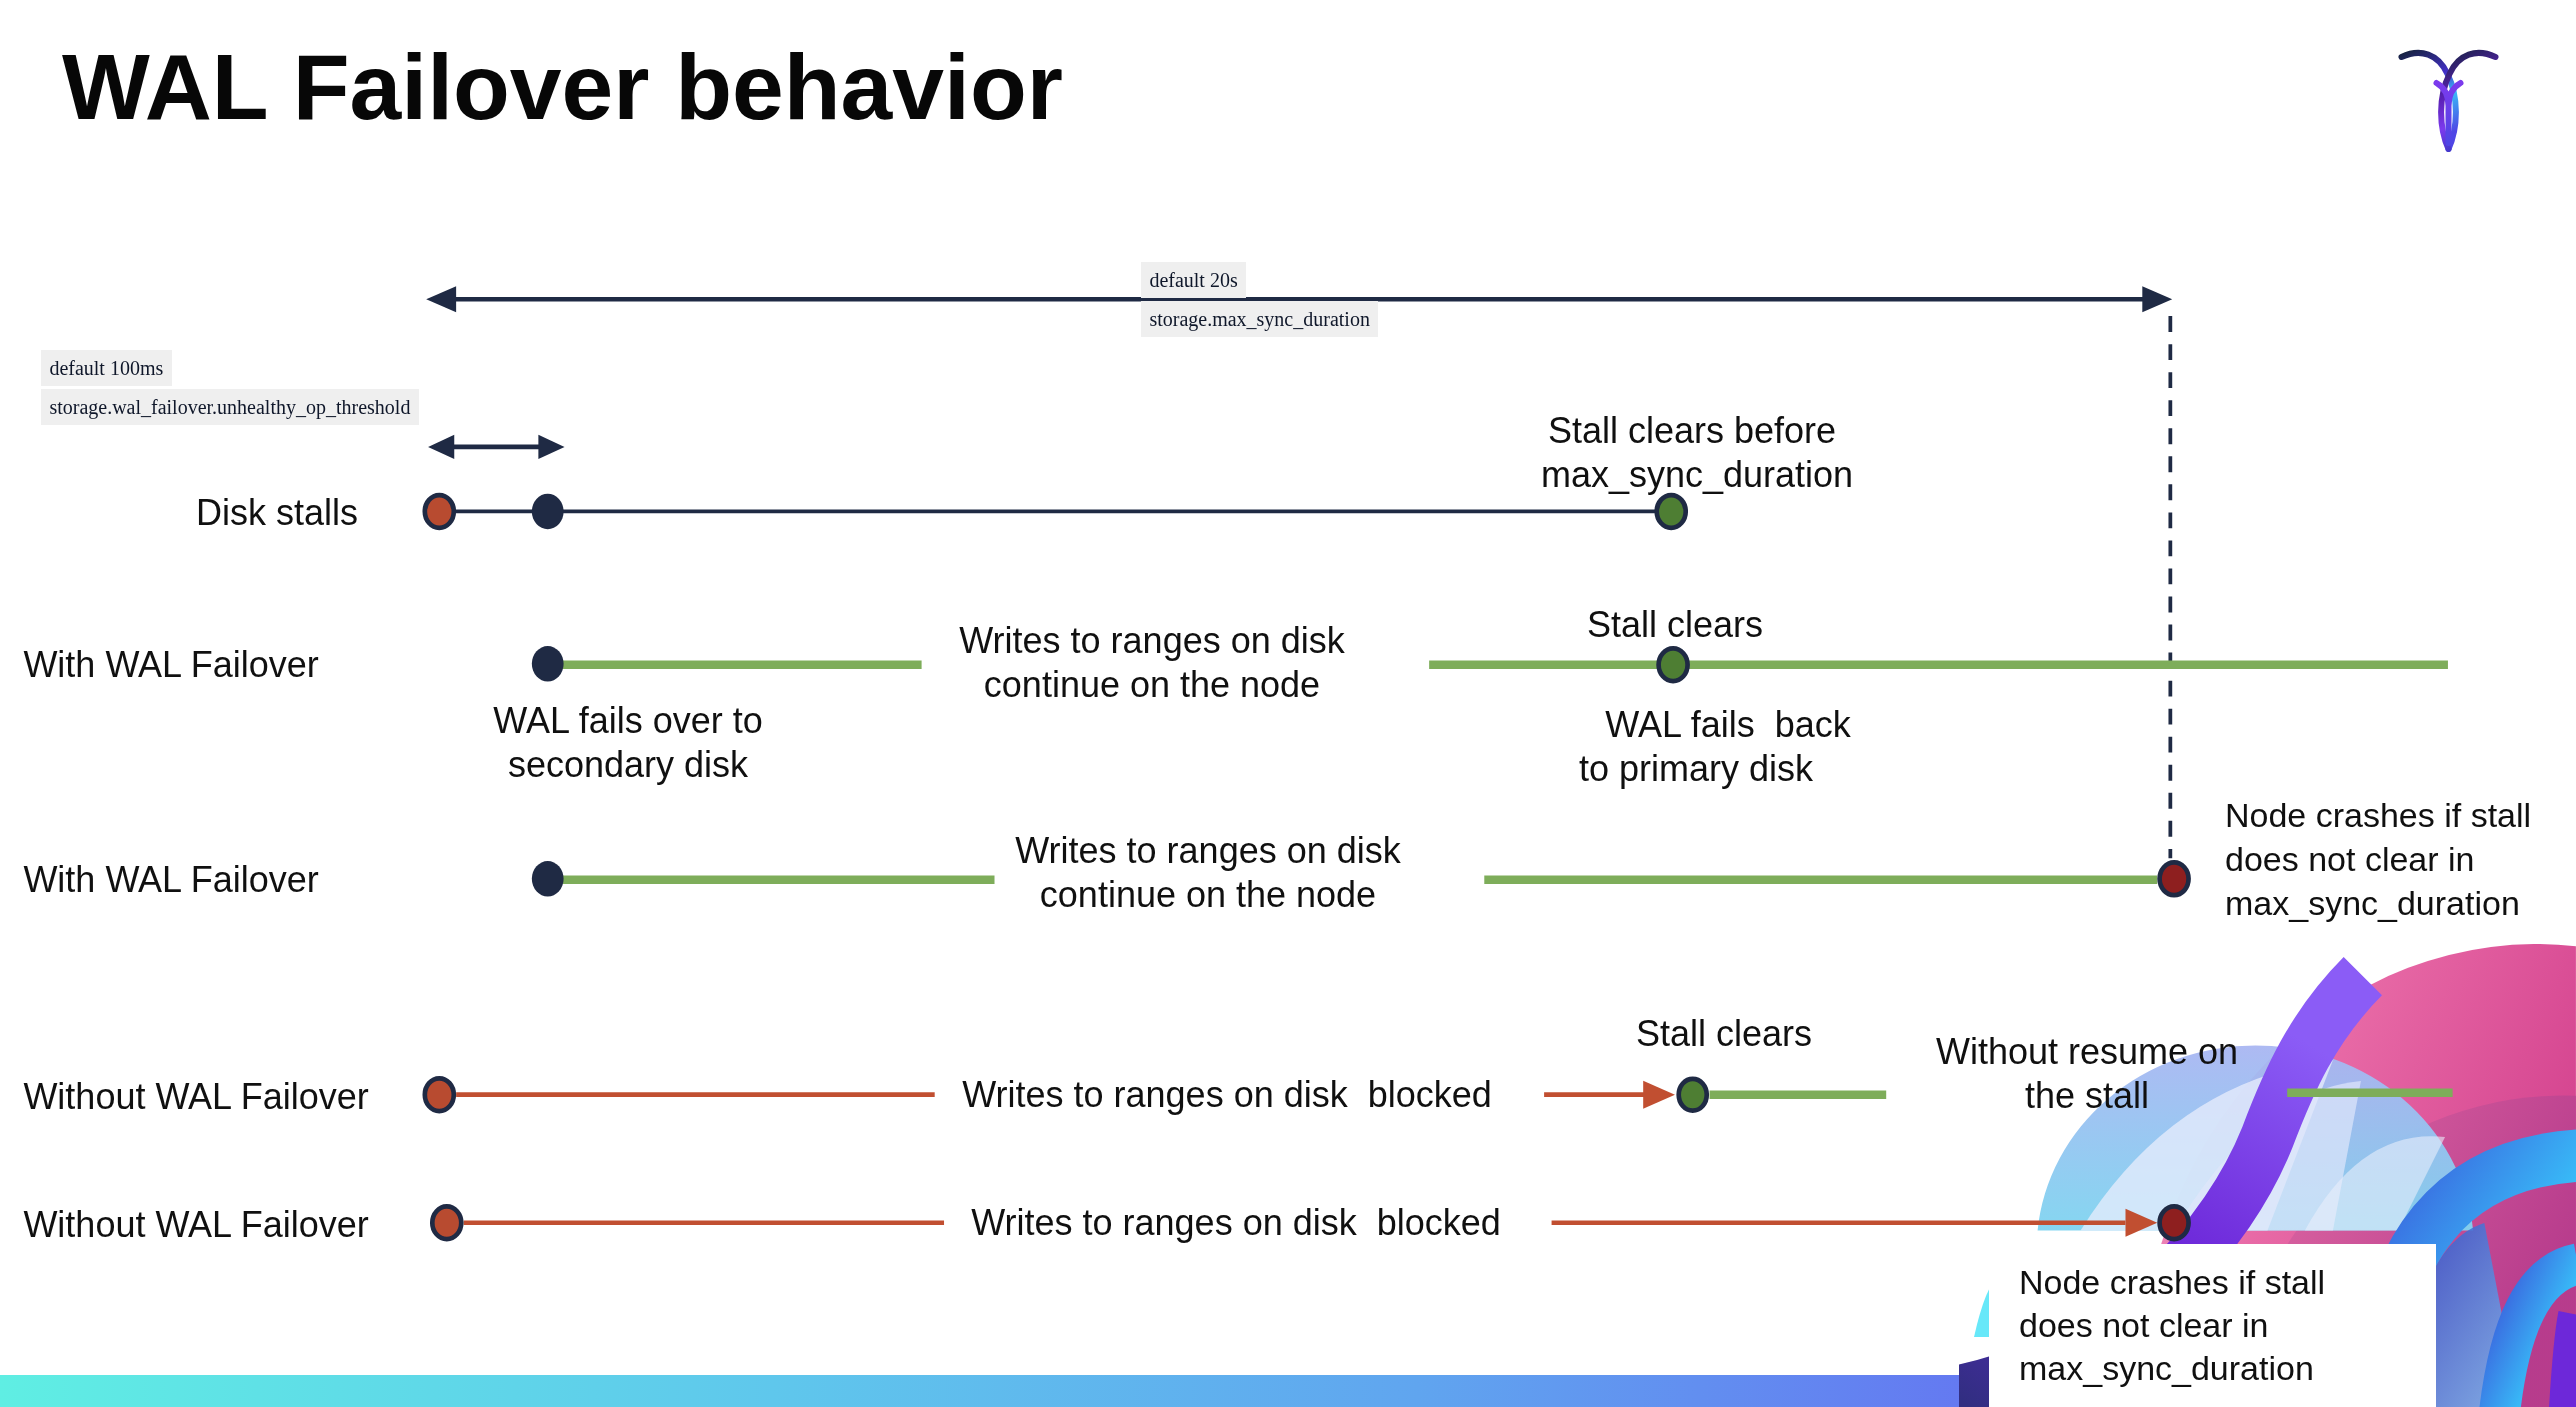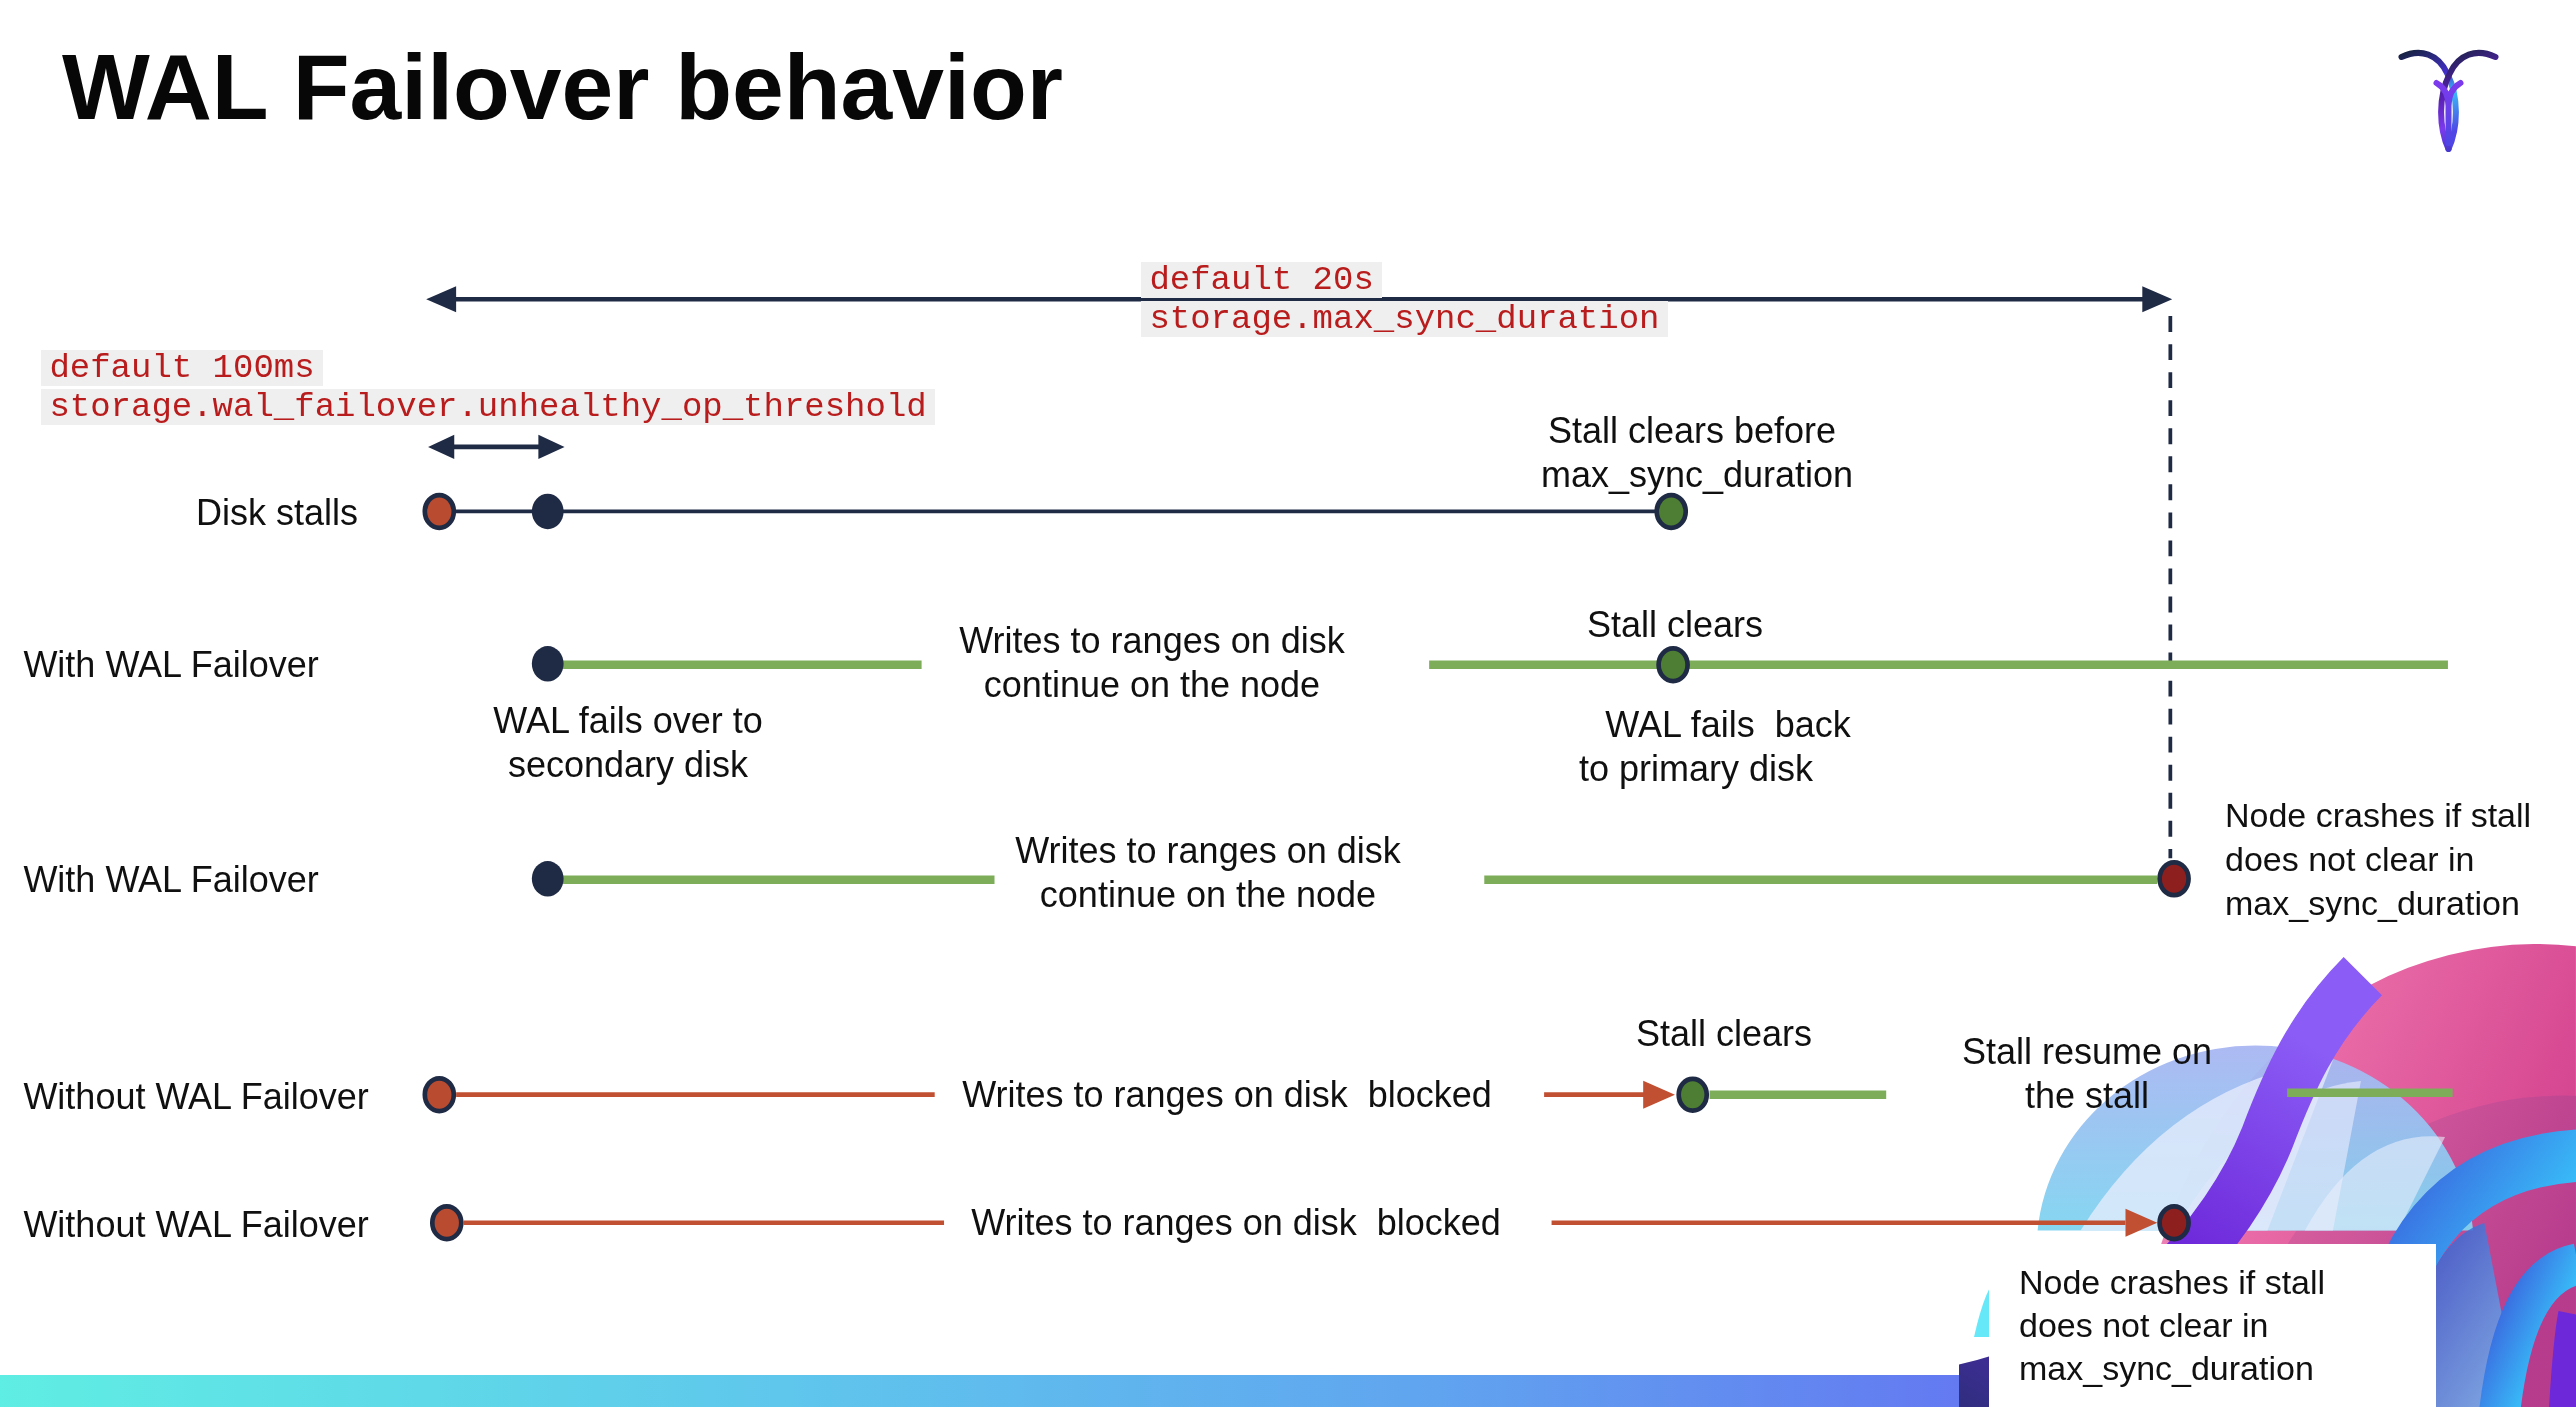--- a/index.html
+++ b/index.html
@@ -10,8 +10,8 @@
   .r{text-align:left;}
   .pre{white-space:pre;}
   .small{font-size:34px;line-height:43px;}
-  .code{position:absolute;background:#efefef;color:#b91c1c;
-        font-family:Liberation Mono, monospace;font-size:34px;line-height:34px;
+  .code{position:absolute;background:#efefef;color:#0f172a;
+        font-family:Liberation Serif, serif;font-size:20px;line-height:34px;
         padding:0.9px 8.4px;white-space:pre;}
   #title{position:absolute;left:62px;top:34px;font-size:93px;font-weight:700;
          letter-spacing:0px;color:#070707;white-space:nowrap;}

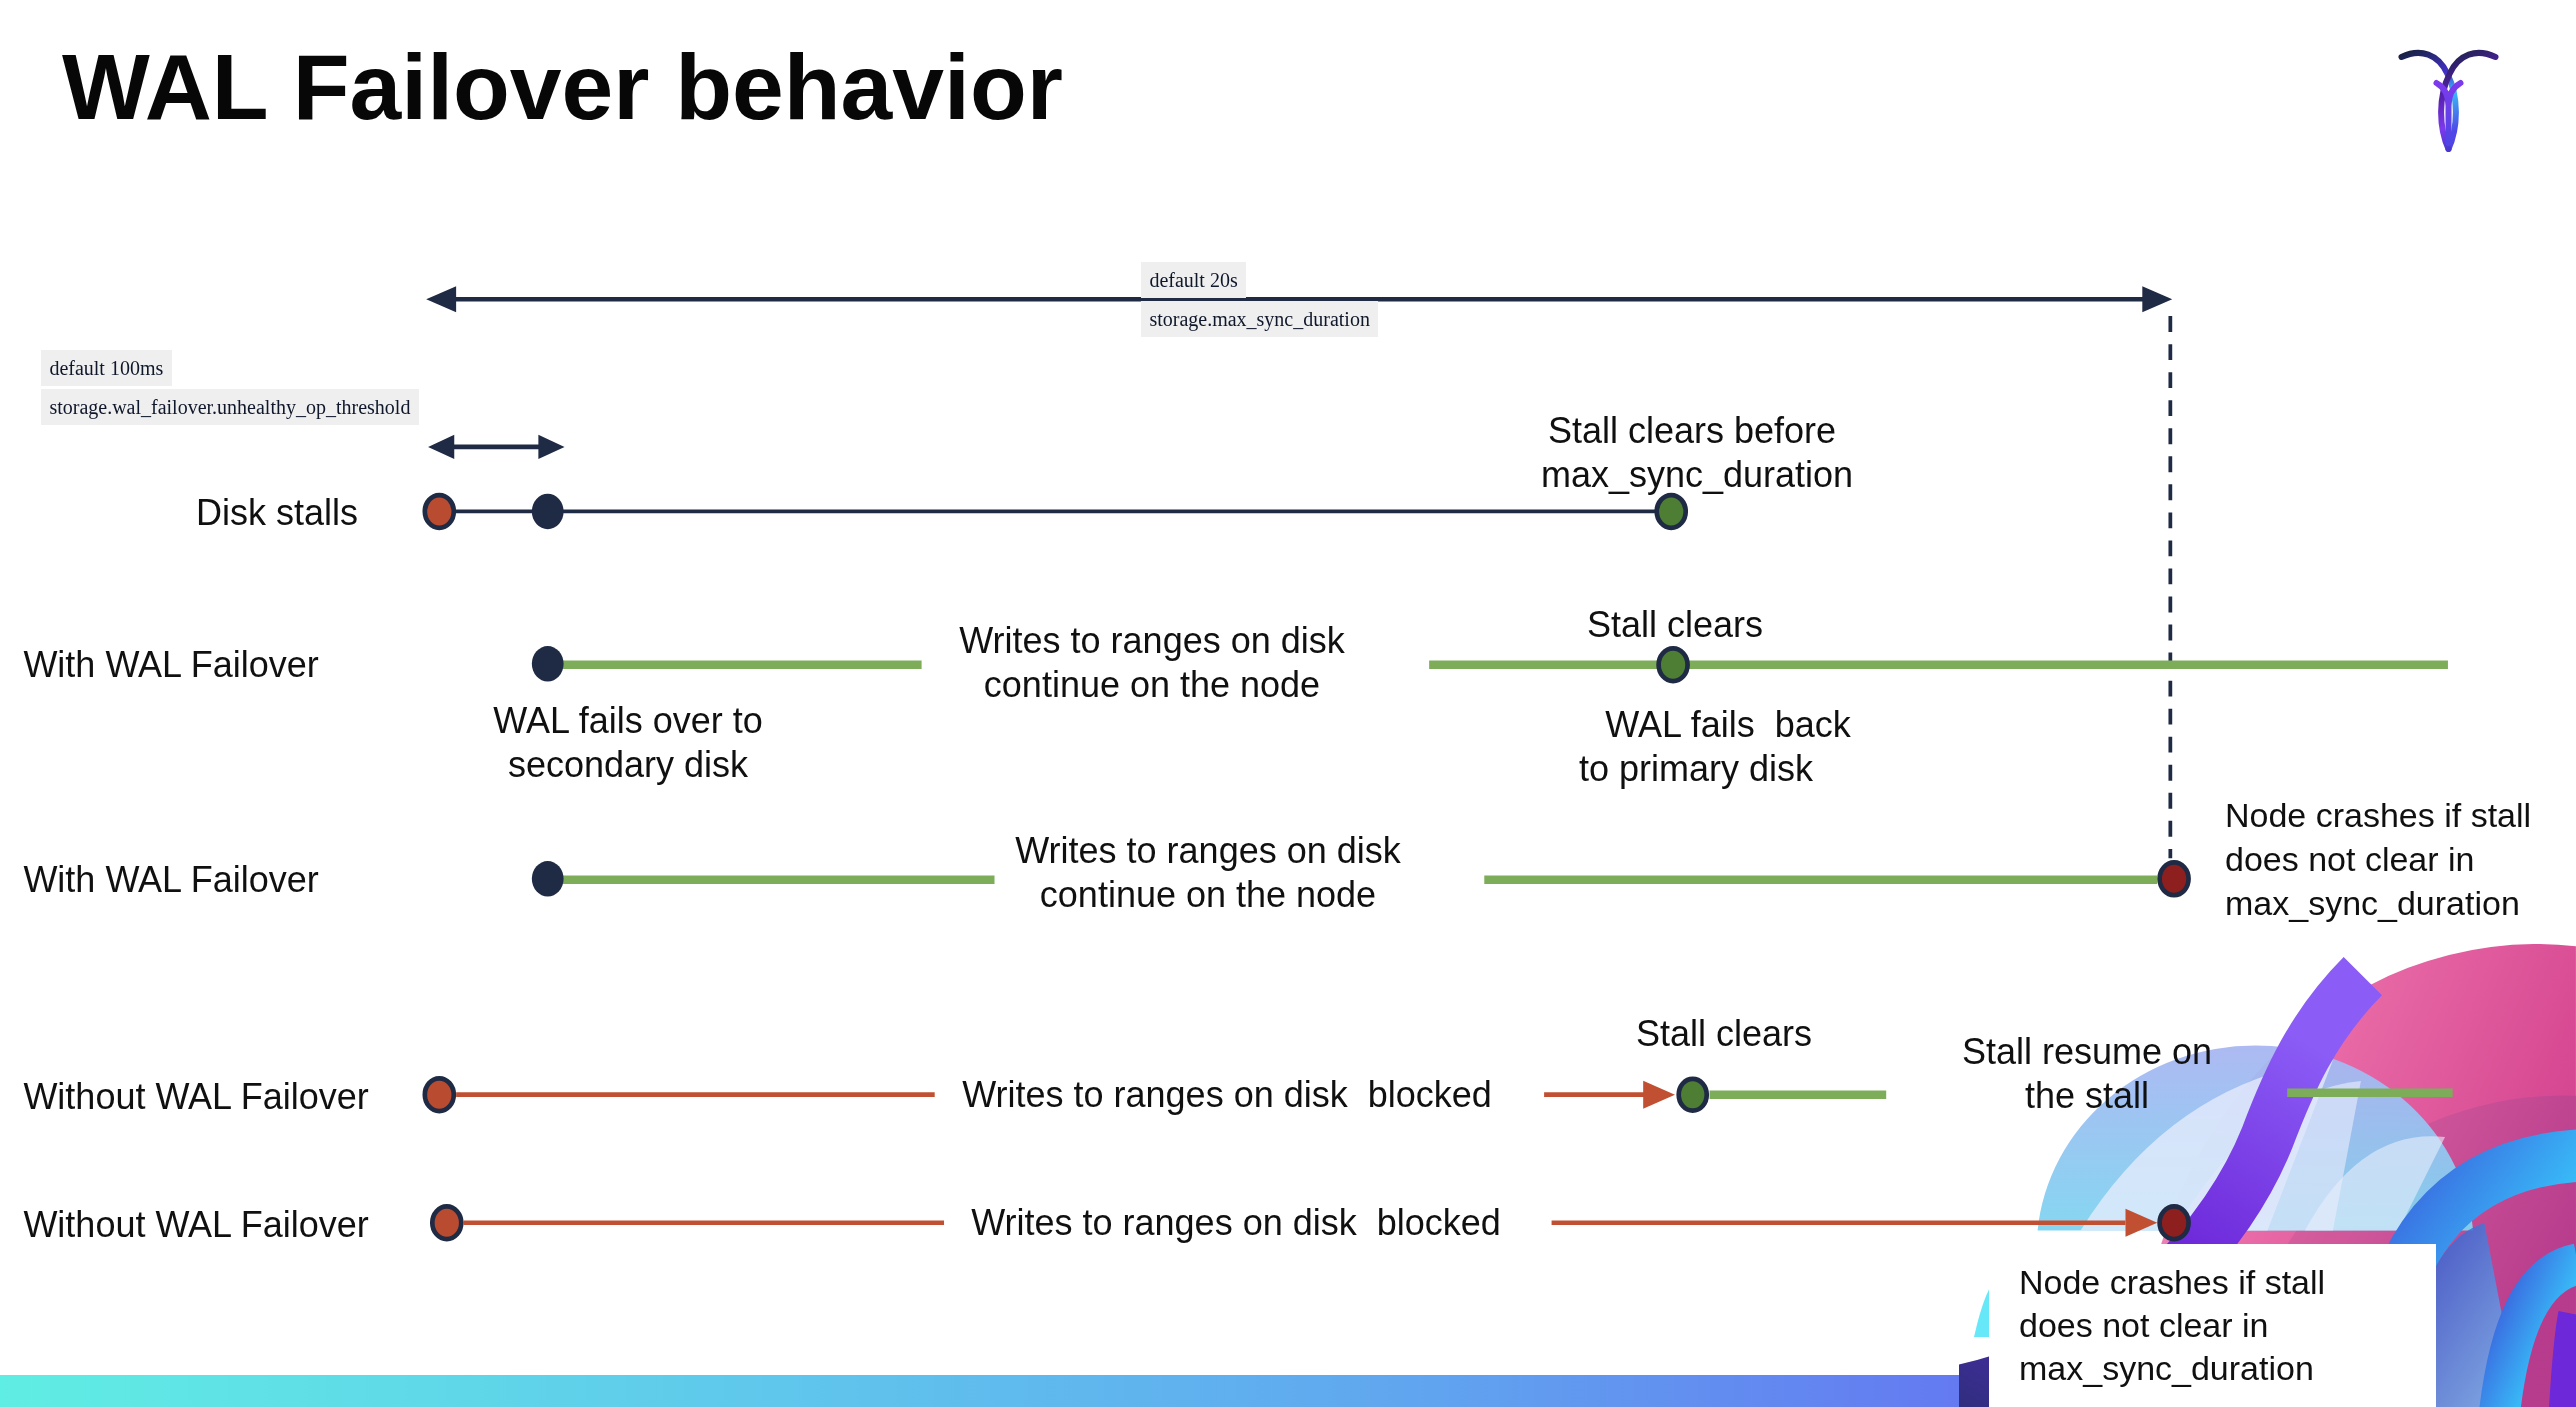--- a/index.html
+++ b/index.html
@@ -174,7 +174,7 @@
 
   <div class="t c pre txt-layer" style="left:1227px;top:1073px;">Writes to ranges on disk  blocked</div>
   <div class="t c txt-layer" style="left:1724px;top:1012px;">Stall clears</div>
-  <div class="t c txt-layer" style="left:2087px;top:1030px;">Stall resume on</div>
+  <div class="t c txt-layer" style="left:2087px;top:1030px;">Without resume on</div>
   <div class="t c txt-layer" style="left:2087px;top:1074px;">the stall</div>
 
   <div class="t c pre txt-layer" style="left:1236px;top:1201px;">Writes to ranges on disk  blocked</div>

